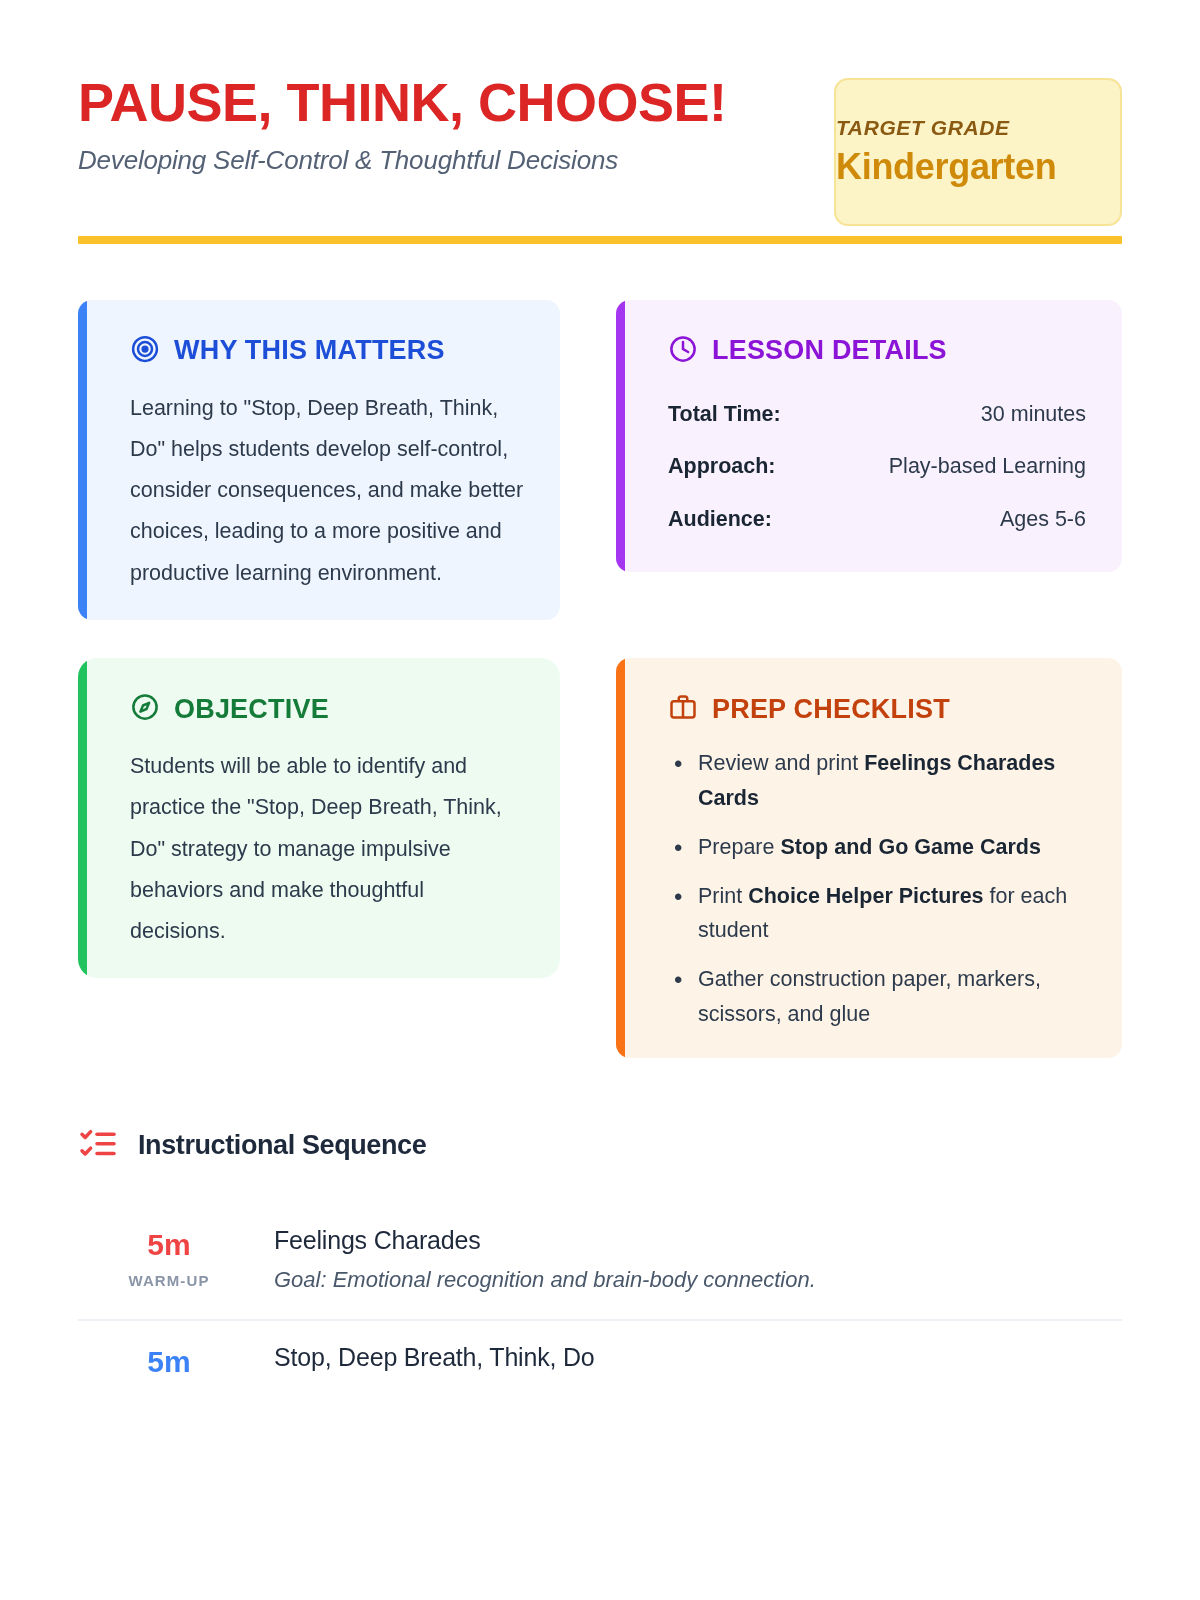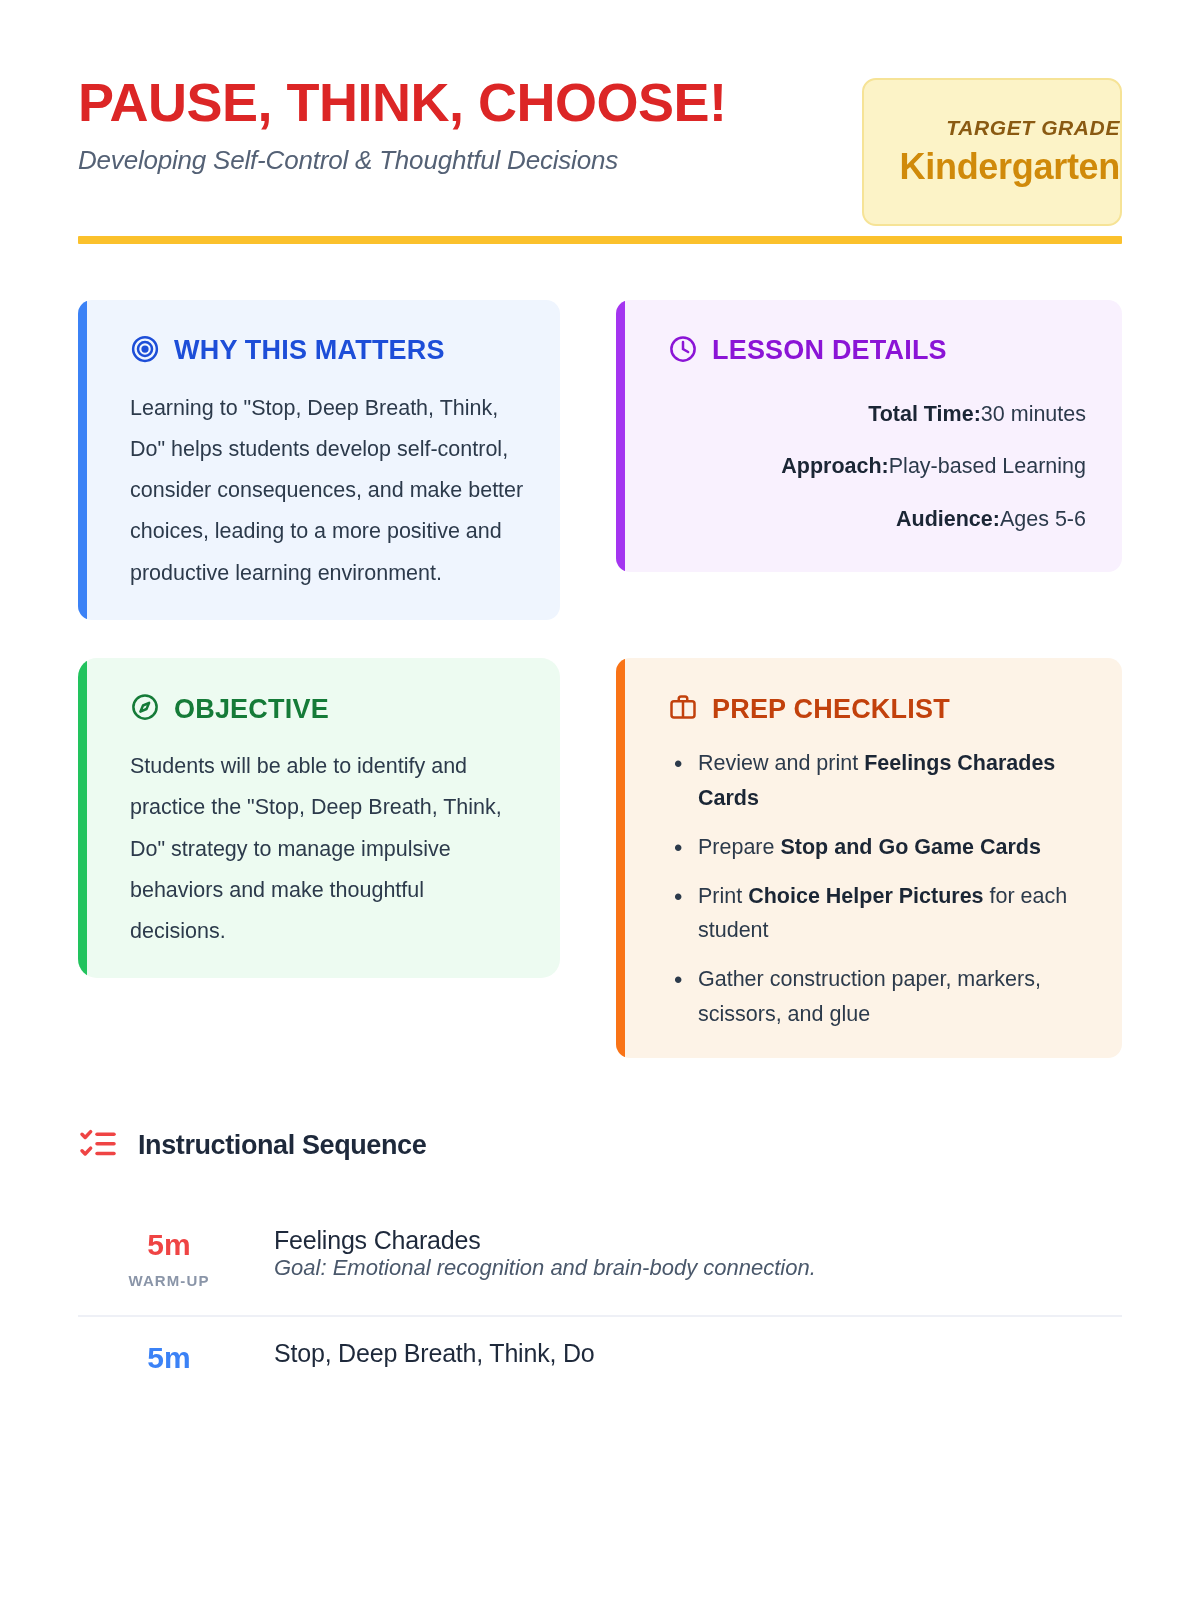--- a/index.html
+++ b/index.html
@@ -49,14 +49,14 @@
     position: absolute;
     right: 0;
     top: 14px;
-    width: 260px;
+    width: 288px;
     min-height: 148px;
     background: #FCF3C7;
     border: 2px solid #F6E396;
     border-radius: 14px;
     display: flex;
     flex-direction: column;
-    align-items: flex-end;
+    align-items: flex-start;
     justify-content: center;
     gap: 6px;
   }

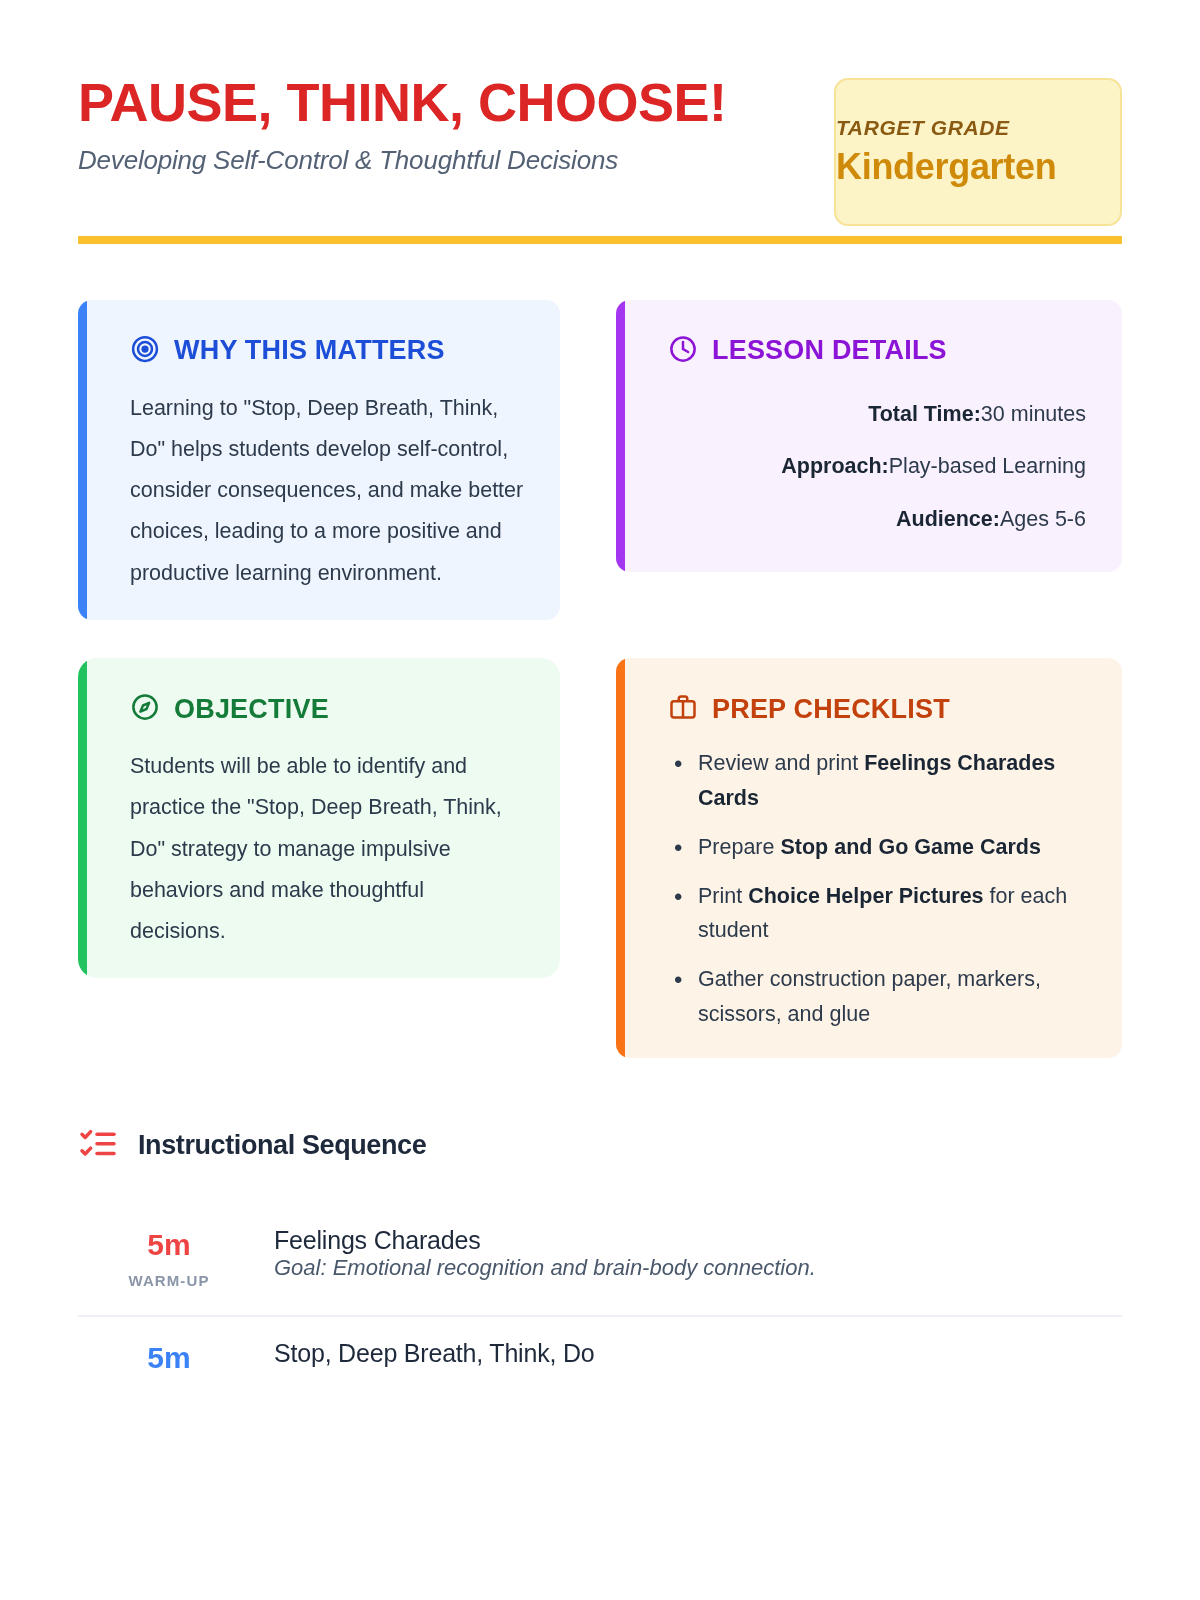--- a/index.html
+++ b/index.html
@@ -140,7 +140,7 @@
   
   .detail-row {
     display: flex;
-    justify-content: flex-end;
+    justify-content: space-between;
     align-items: baseline;
     font-size: 21.5px;
     line-height: 2.45;

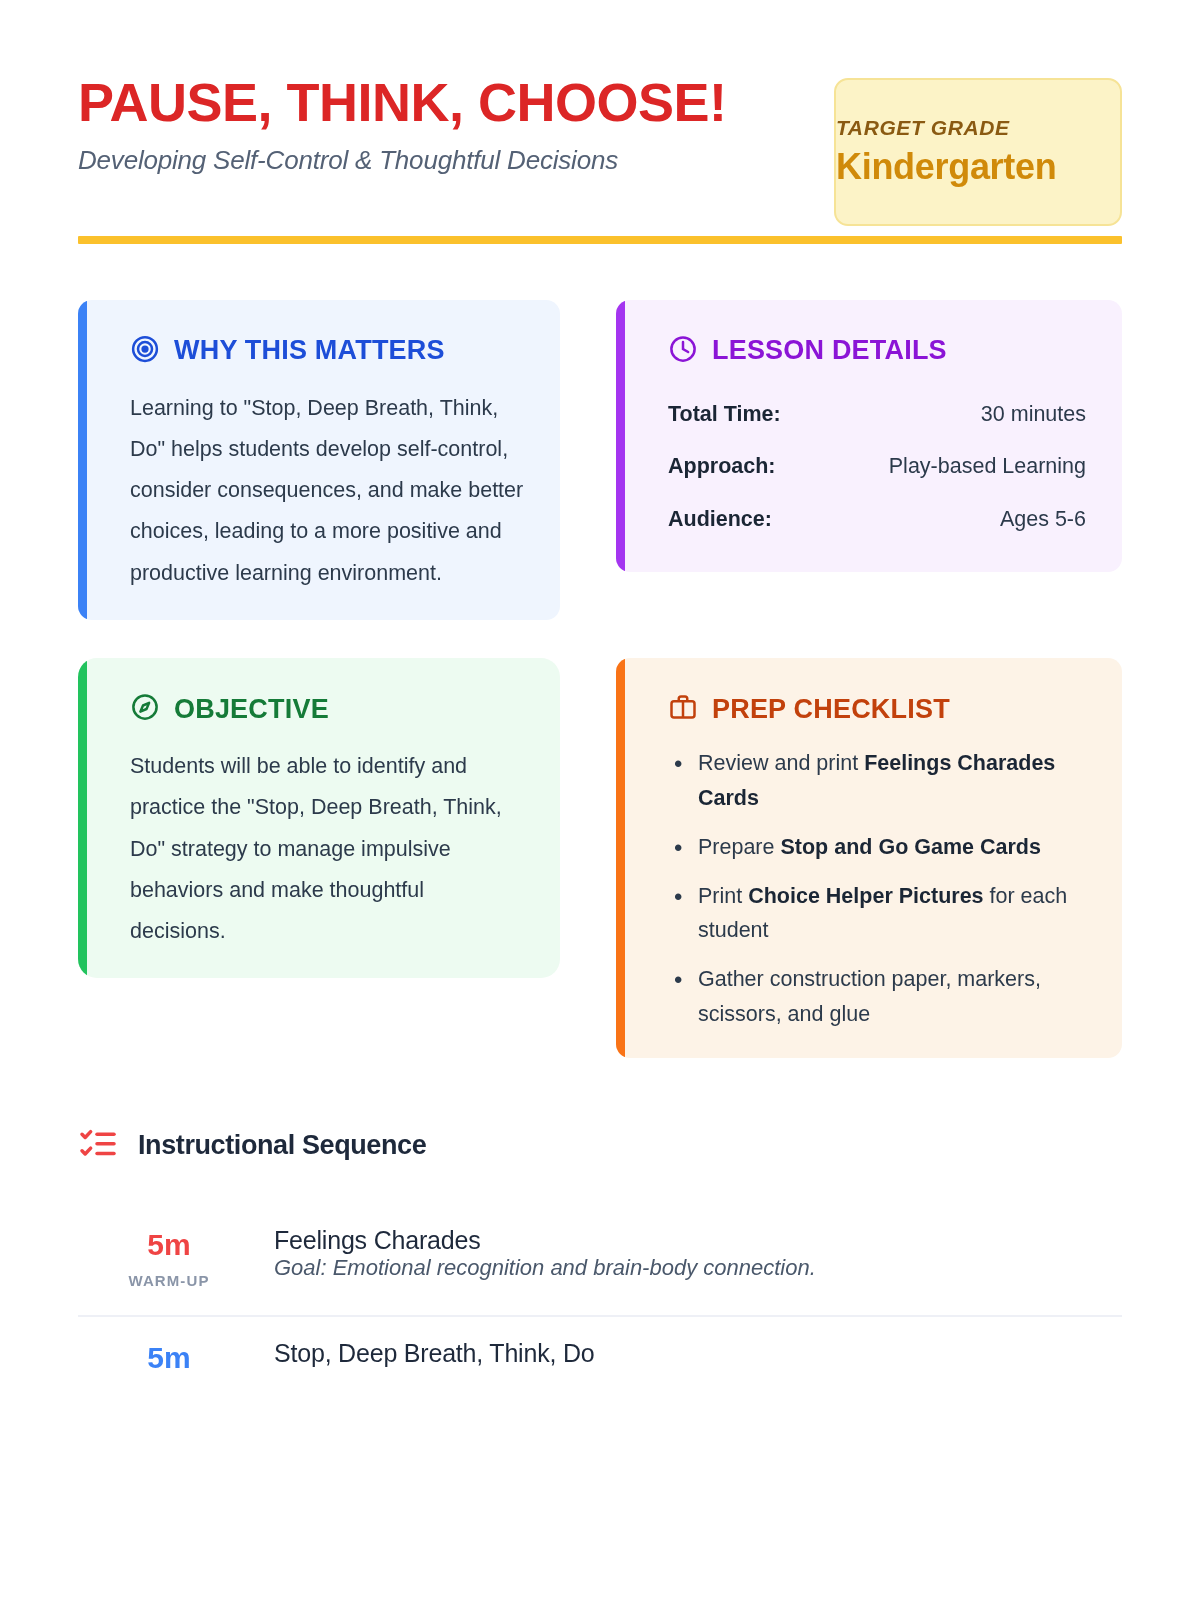--- a/index.html
+++ b/index.html
@@ -217,6 +217,7 @@
     letter-spacing: -0.2px;
   }
   .seq-goal {
+    margin-top: 12px;
     font-size: 22px;
     font-style: italic;
     color: #4A586B;

